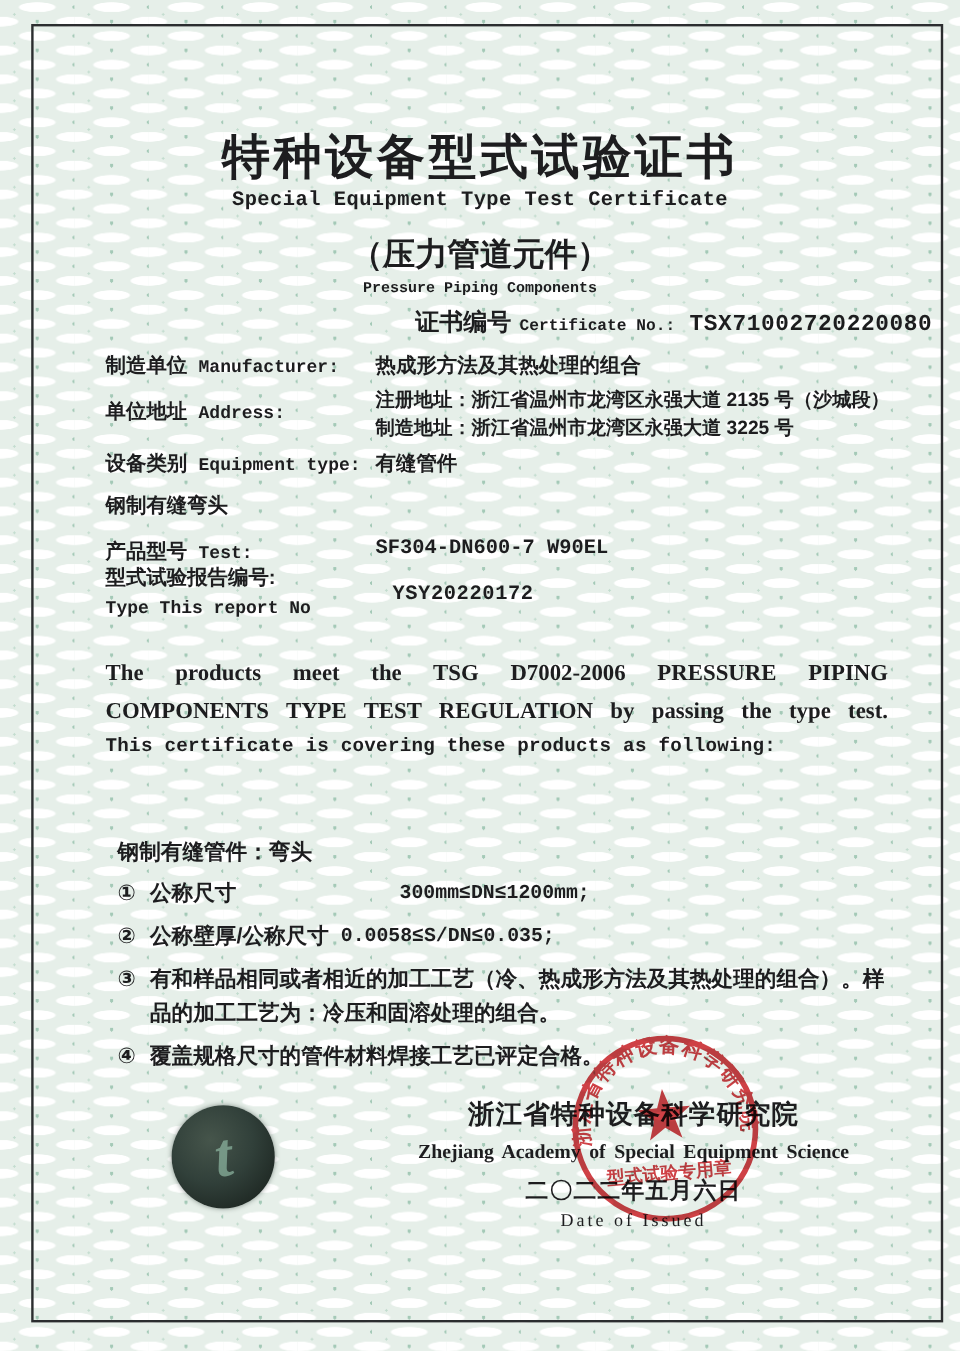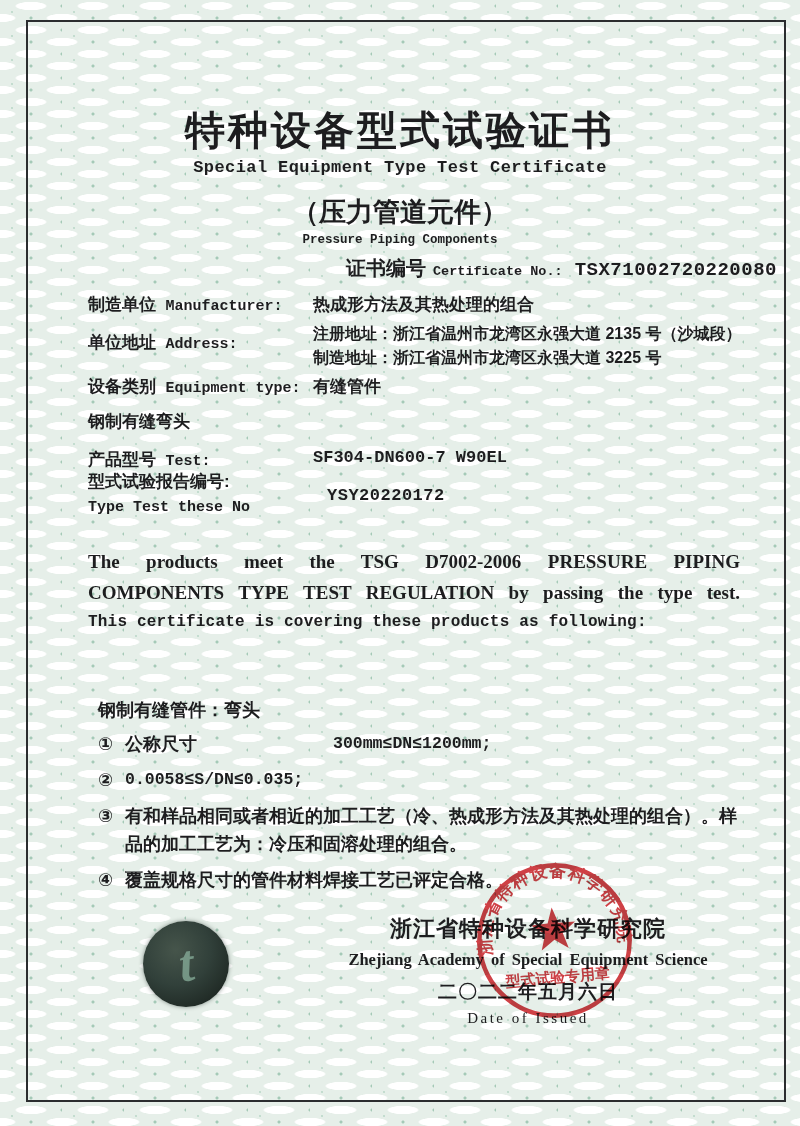--- a/index.html
+++ b/index.html
@@ -154,7 +154,7 @@
     <div class="field-row row-6">
       <div class="f-label">
         <div class="lcn">型式试验报告编号:</div>
-        <div class="l2 mono">Type Test these No</div>
+        <div class="l2 mono">Type This report No</div>
       </div>
       <div class="f-value mono">YSY20220172</div>
     </div>

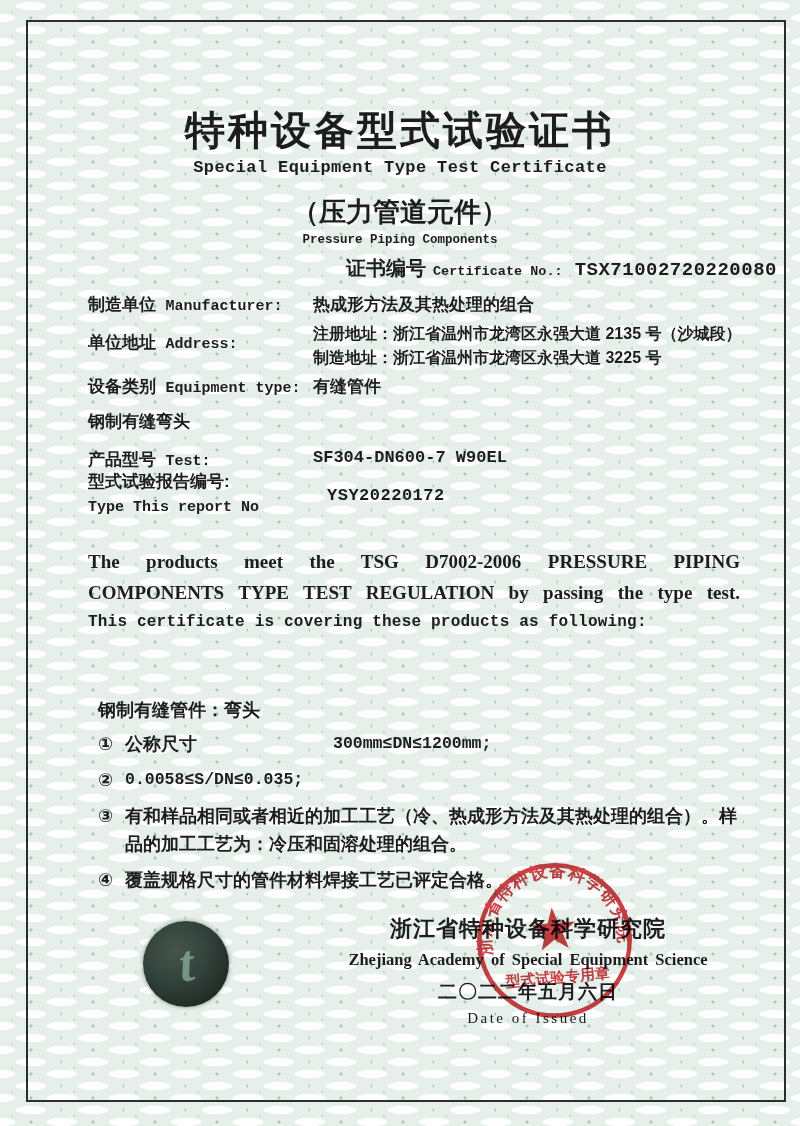--- a/index.html
+++ b/index.html
@@ -179,6 +179,7 @@
 
     <div class="p-item">
       <span class="p-num">②</span>
+      <span class="p-lbl2">公称壁厚/公称尺寸</span>
       <span class="p-val">0.0058≤S/DN≤0.035;</span>
     </div>
 

